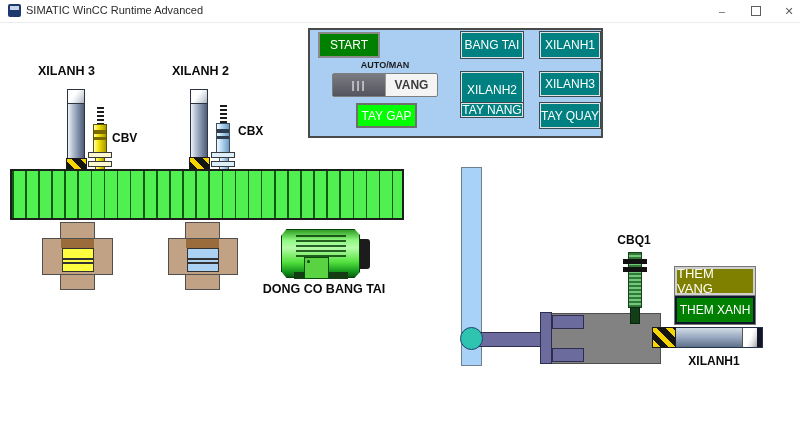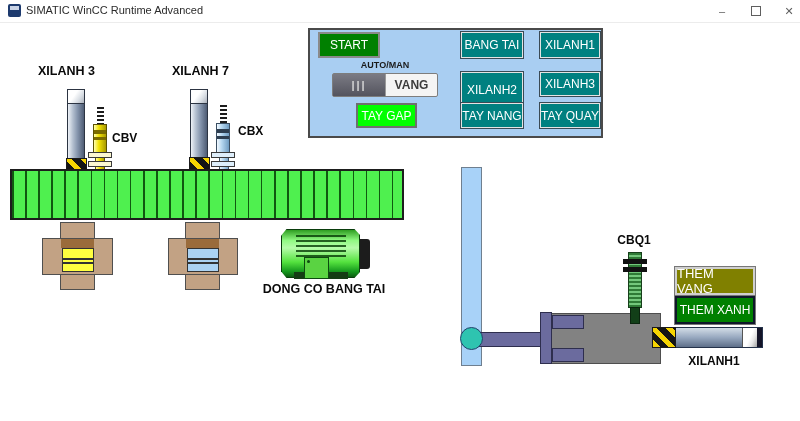--- a/index.html
+++ b/index.html
@@ -111,7 +111,7 @@
   <div class="btn teal" style="left:540px;top:103px;width:60px;height:25px;">TAY QUAY</div>
 
   <div class="lbl" style="left:38px;top:64px;">XILANH 3</div>
-  <div class="lbl" style="left:172px;top:64px;">XILANH 7</div>
+  <div class="lbl" style="left:172px;top:64px;">XILANH 2</div>
 
   <div class="cyl-v" style="left:67px;top:89px;height:70px;">
     <div class="cyl-cap"></div>

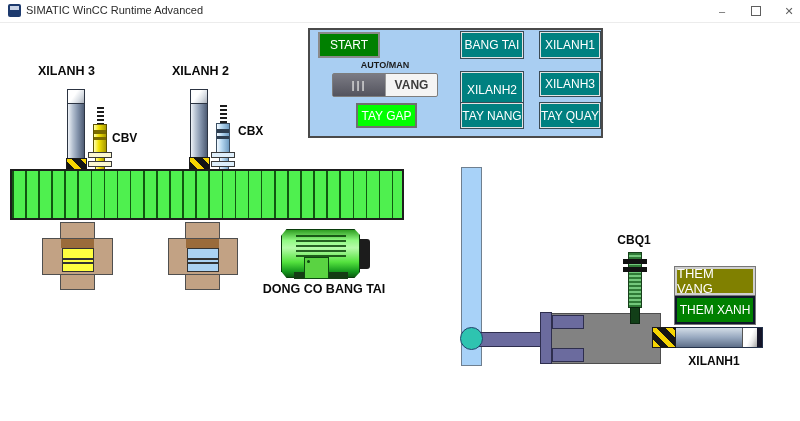--- a/index.html
+++ b/index.html
@@ -107,7 +107,7 @@
   <div class="btn teal" style="left:540px;top:72px;width:60px;height:24px;">XILANH3</div>
 
   <div class="btn lime" style="left:356px;top:103px;width:61px;height:25px;">TAY GAP</div>
-  <div class="btn teal" style="left:461px;top:103px;width:62px;height:25px;text-align:right;">TAY NANG</div>
+  <div class="btn teal" style="left:461px;top:103px;width:62px;height:14px;text-align:right;">TAY NANG</div>
   <div class="btn teal" style="left:540px;top:103px;width:60px;height:25px;">TAY QUAY</div>
 
   <div class="lbl" style="left:38px;top:64px;">XILANH 3</div>

